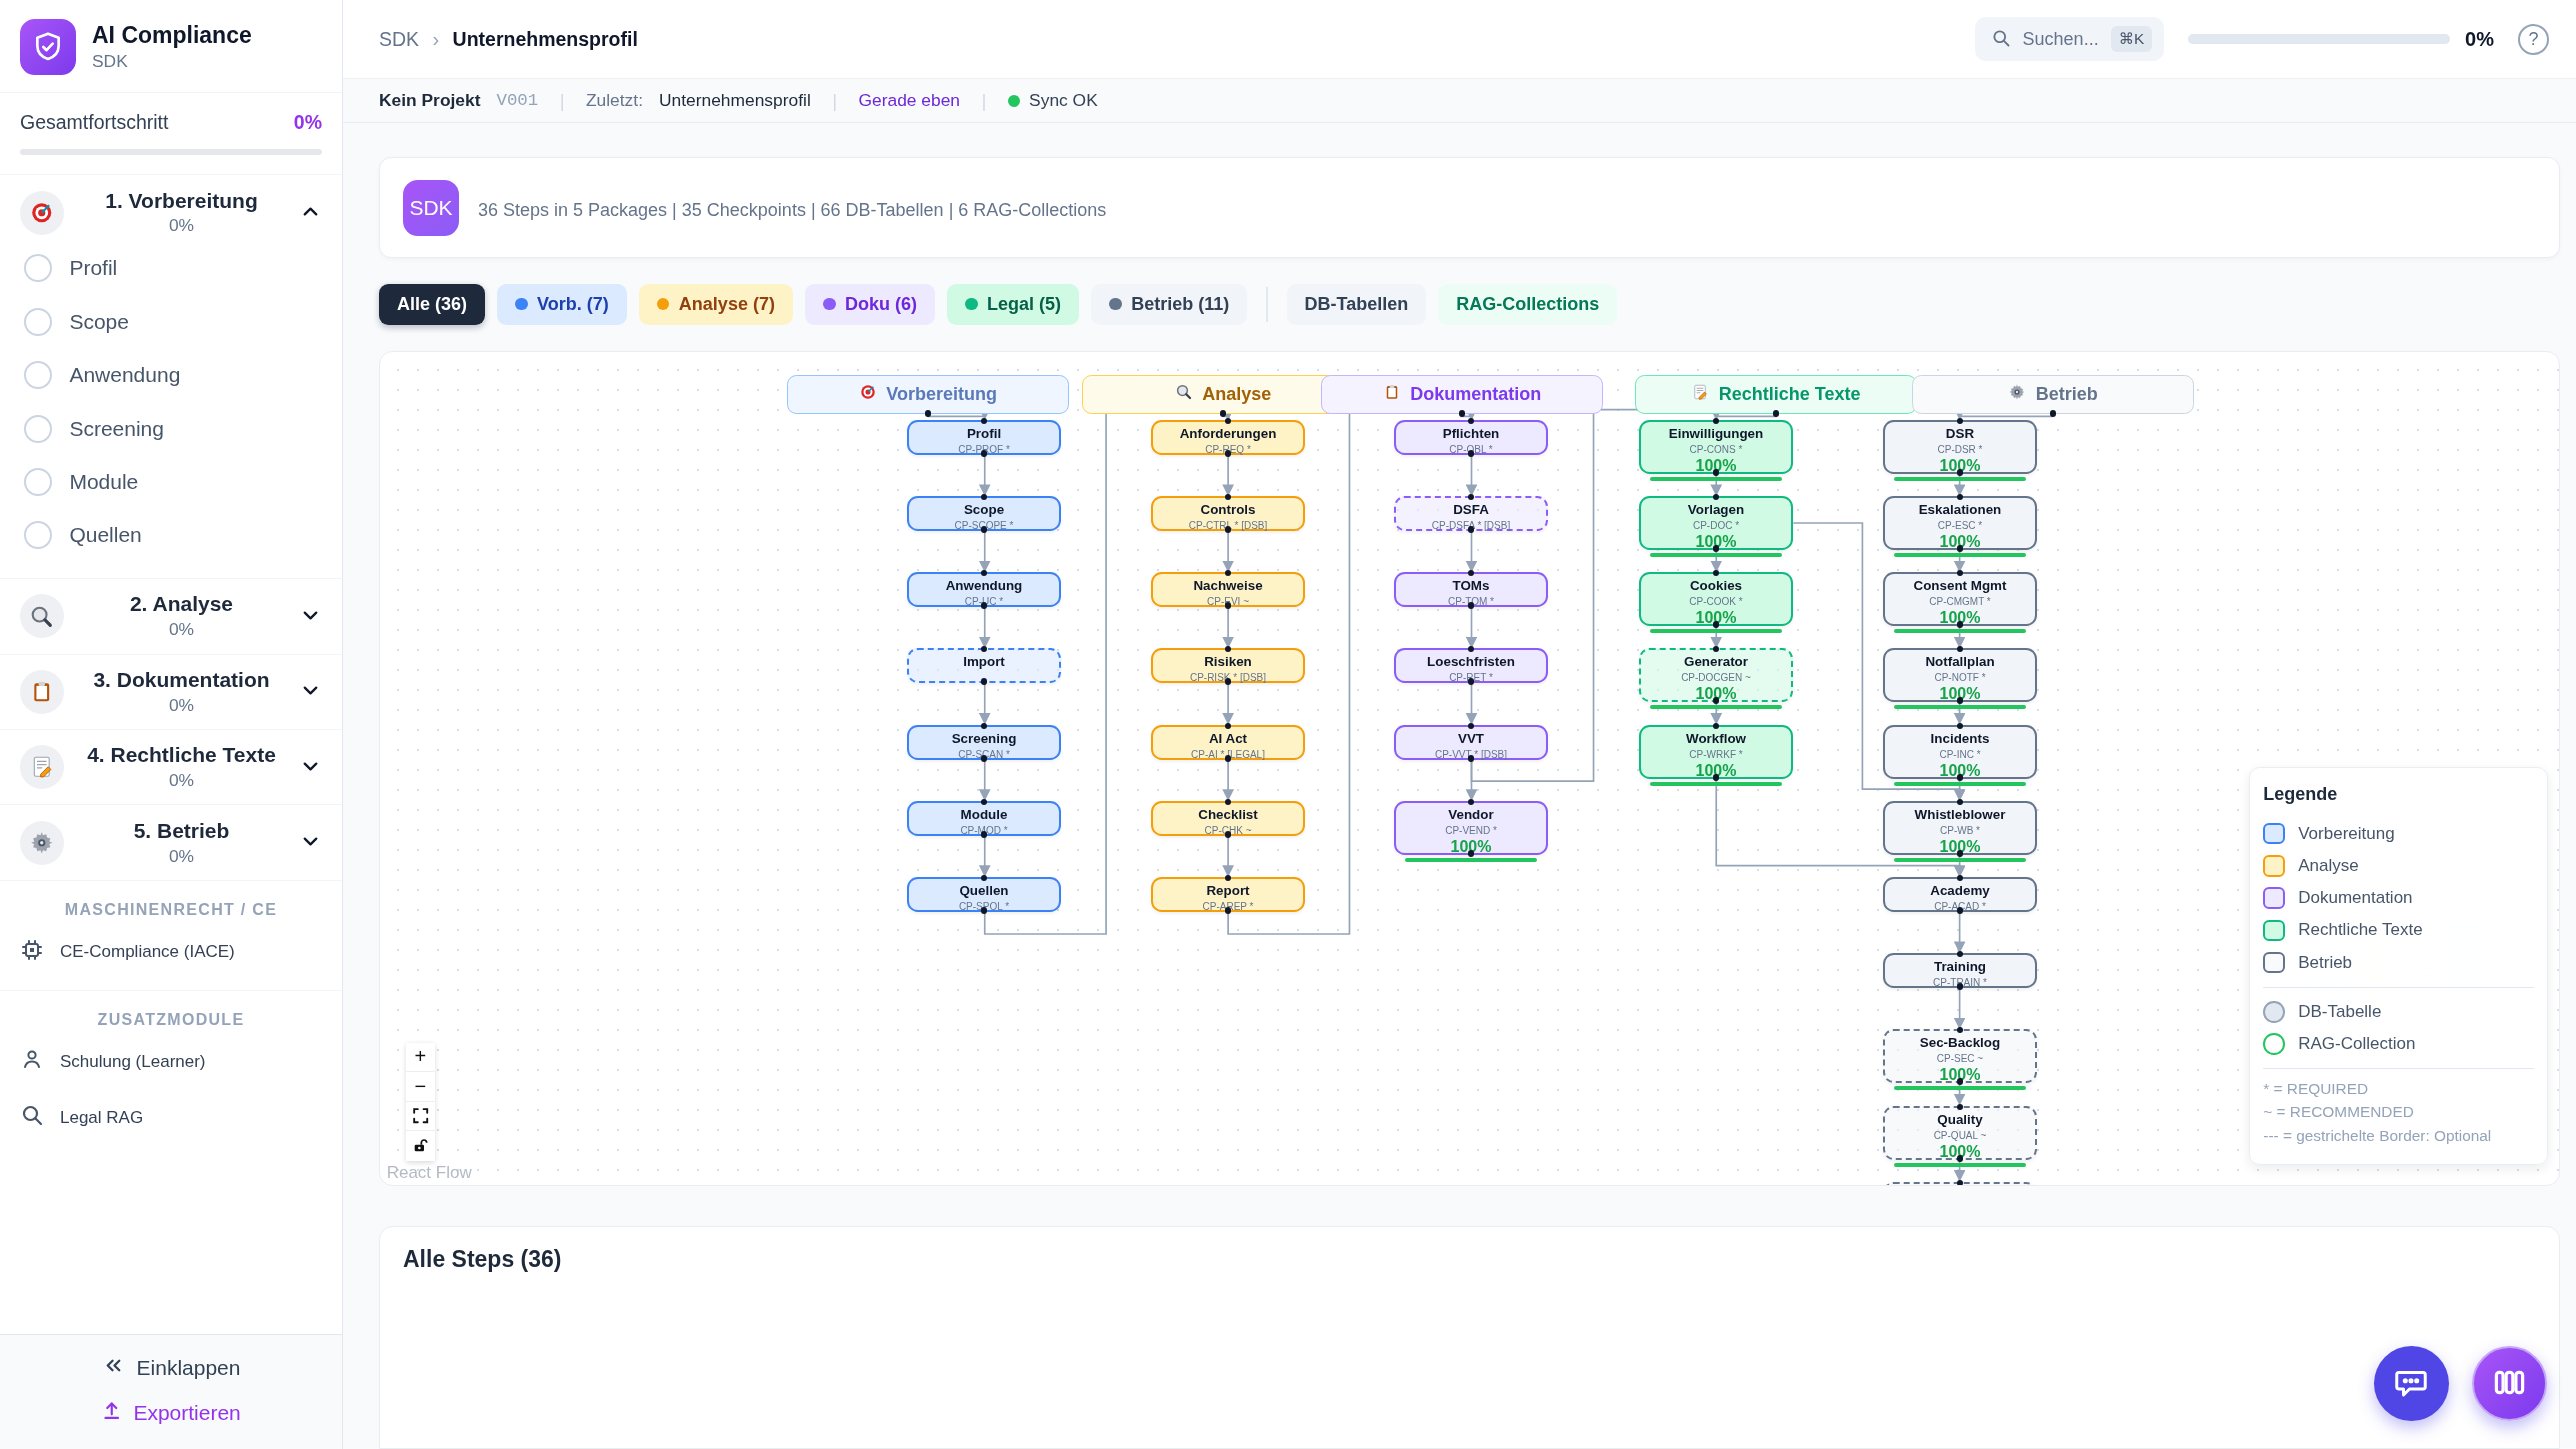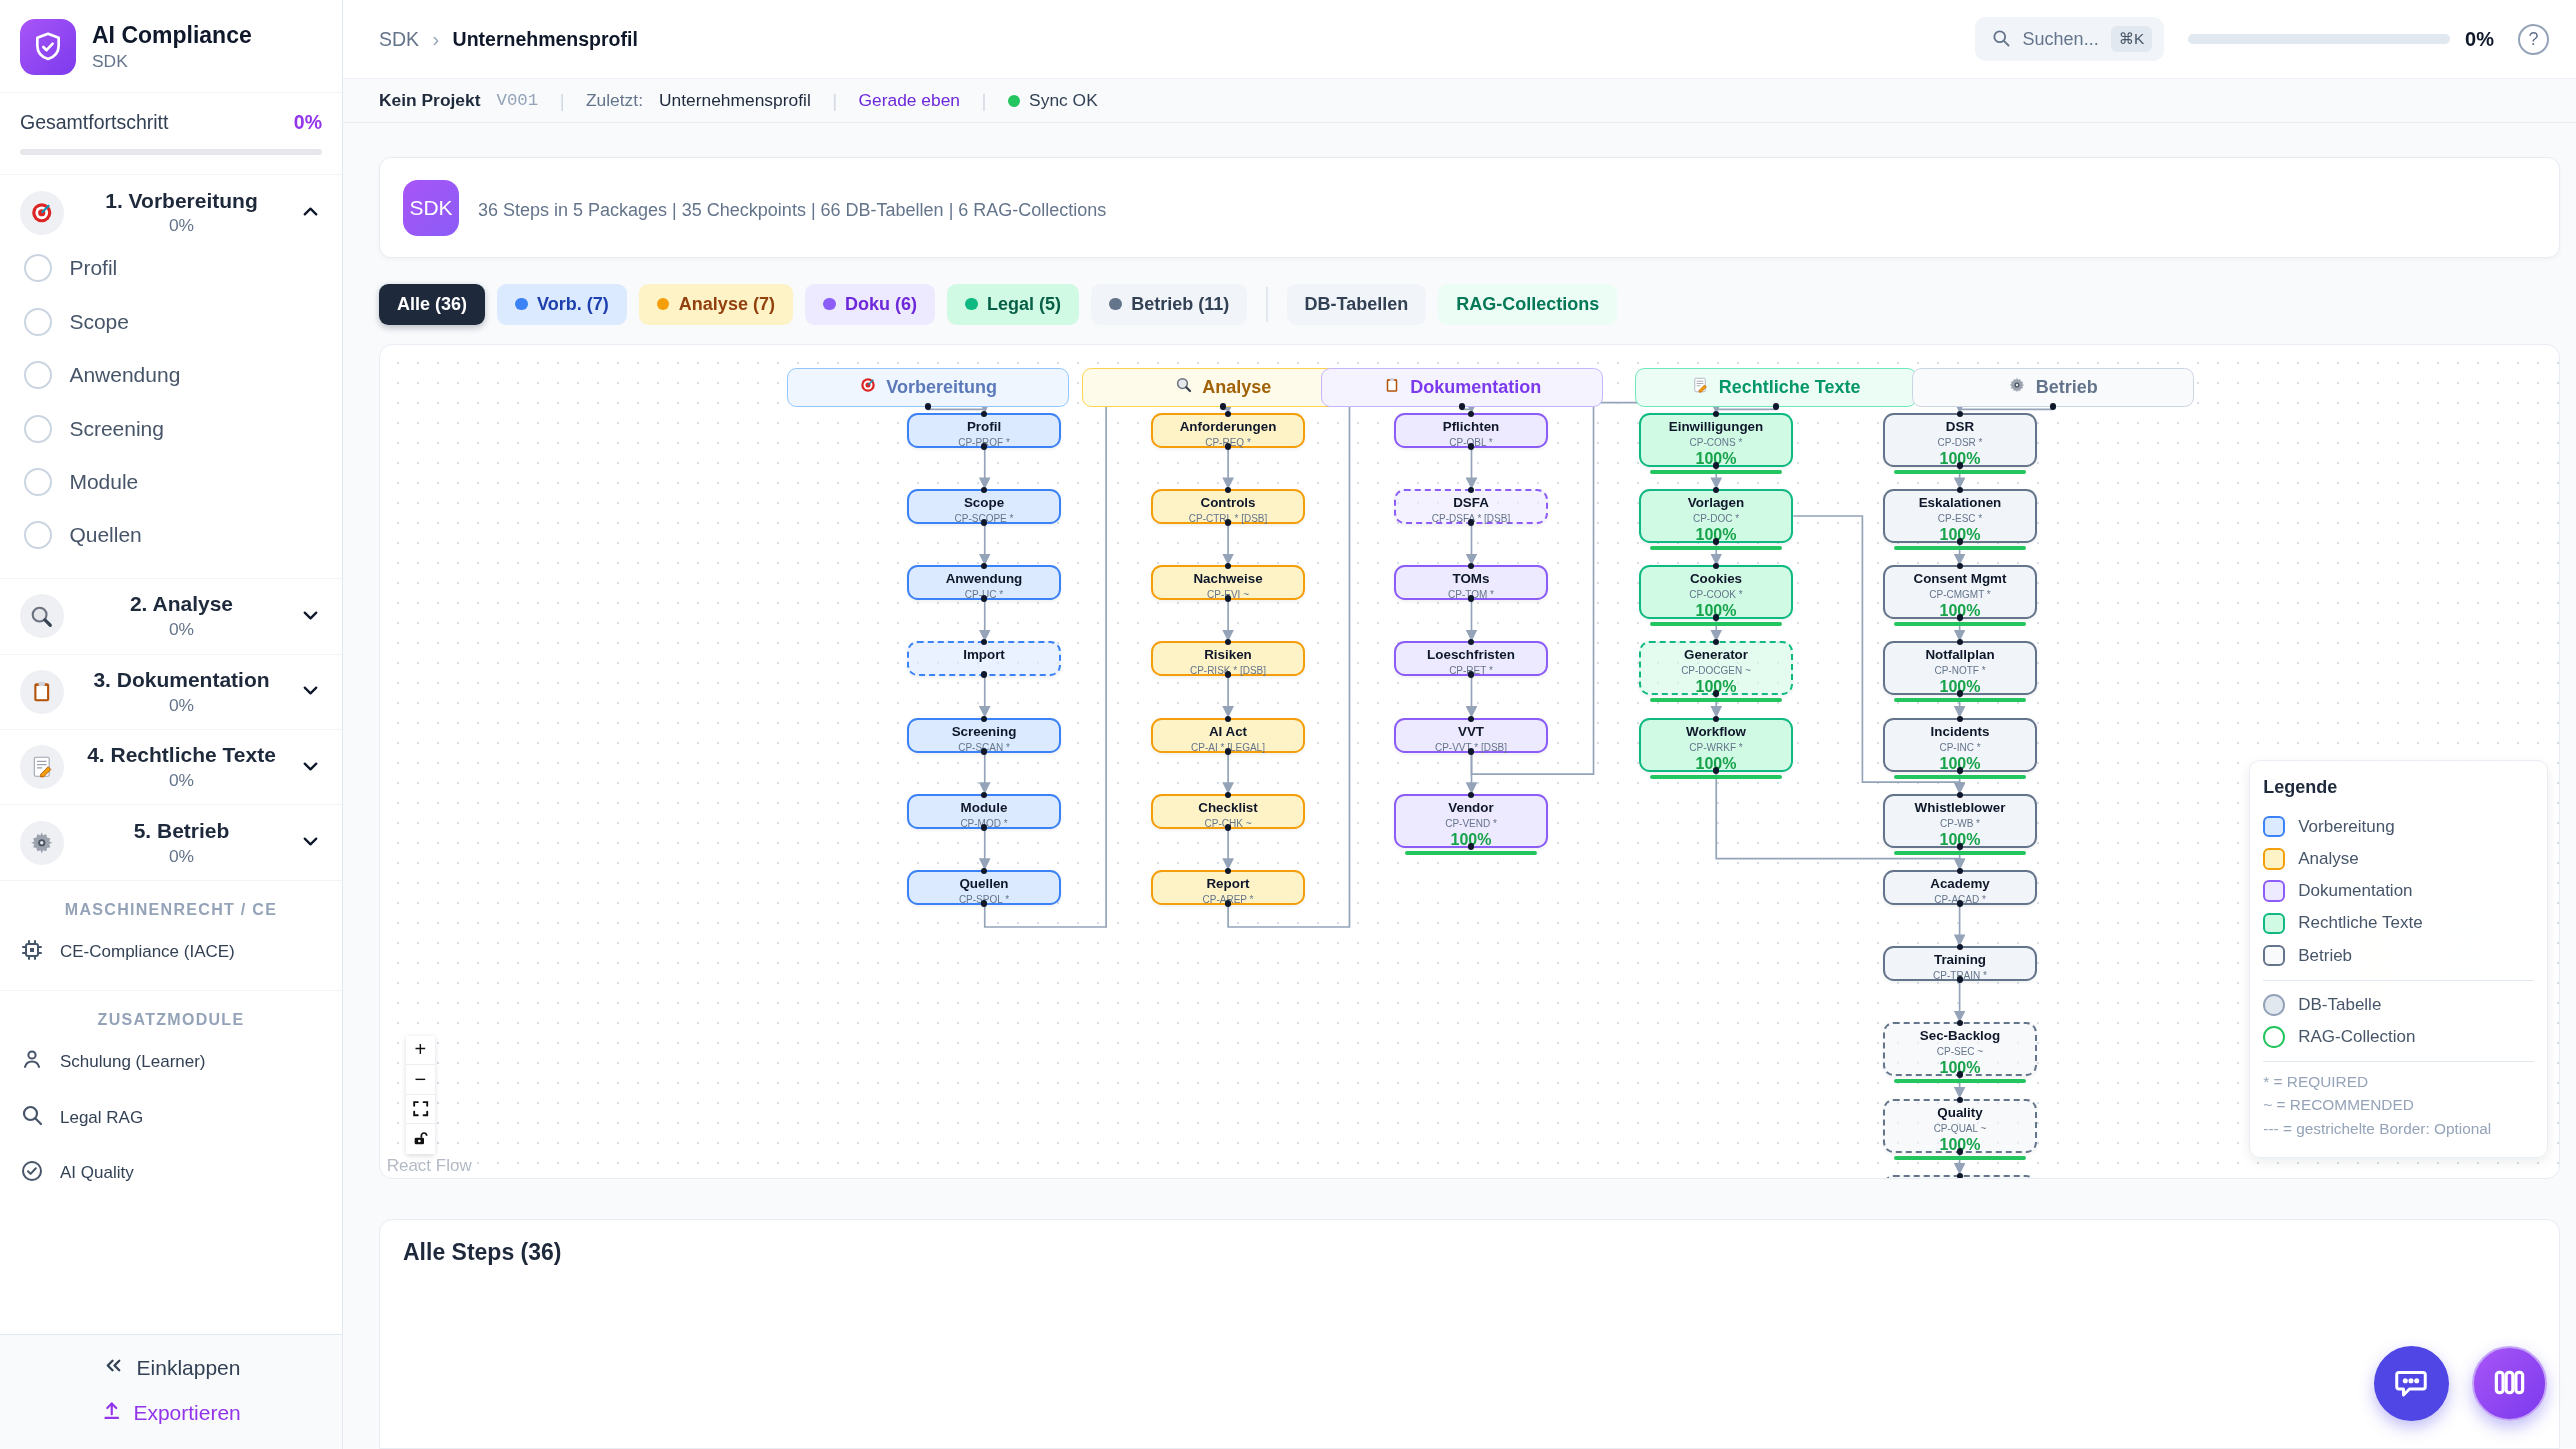--- a/index.html
+++ b/index.html
@@ -74,7 +74,7 @@
   .chip-div { width:2px; height:35px; background:#e2e8f0; margin:0 6.7px; }
 
   
-  .canvas { position:relative; margin-top:19px; height:835px; background:#ffffff; border:1.3px solid #e8edf3; border-radius:13.4px;
+  .canvas { position:relative; margin-top:26px; height:835px; background:#ffffff; border:1.3px solid #e8edf3; border-radius:13.4px;
             background-image:radial-gradient(#d6dde7 1.5px, transparent 1.5px); background-size:20px 20px; background-position:8px 8px; overflow:hidden; }
   .flow-edges { position:absolute; inset:0; }
   .group-hd { position:absolute; top:23.5px; height:39px; border-radius:9.4px; border:1.7px solid; display:flex; align-items:center; justify-content:center; gap:9.4px; font-size:18px; font-weight:bold; }

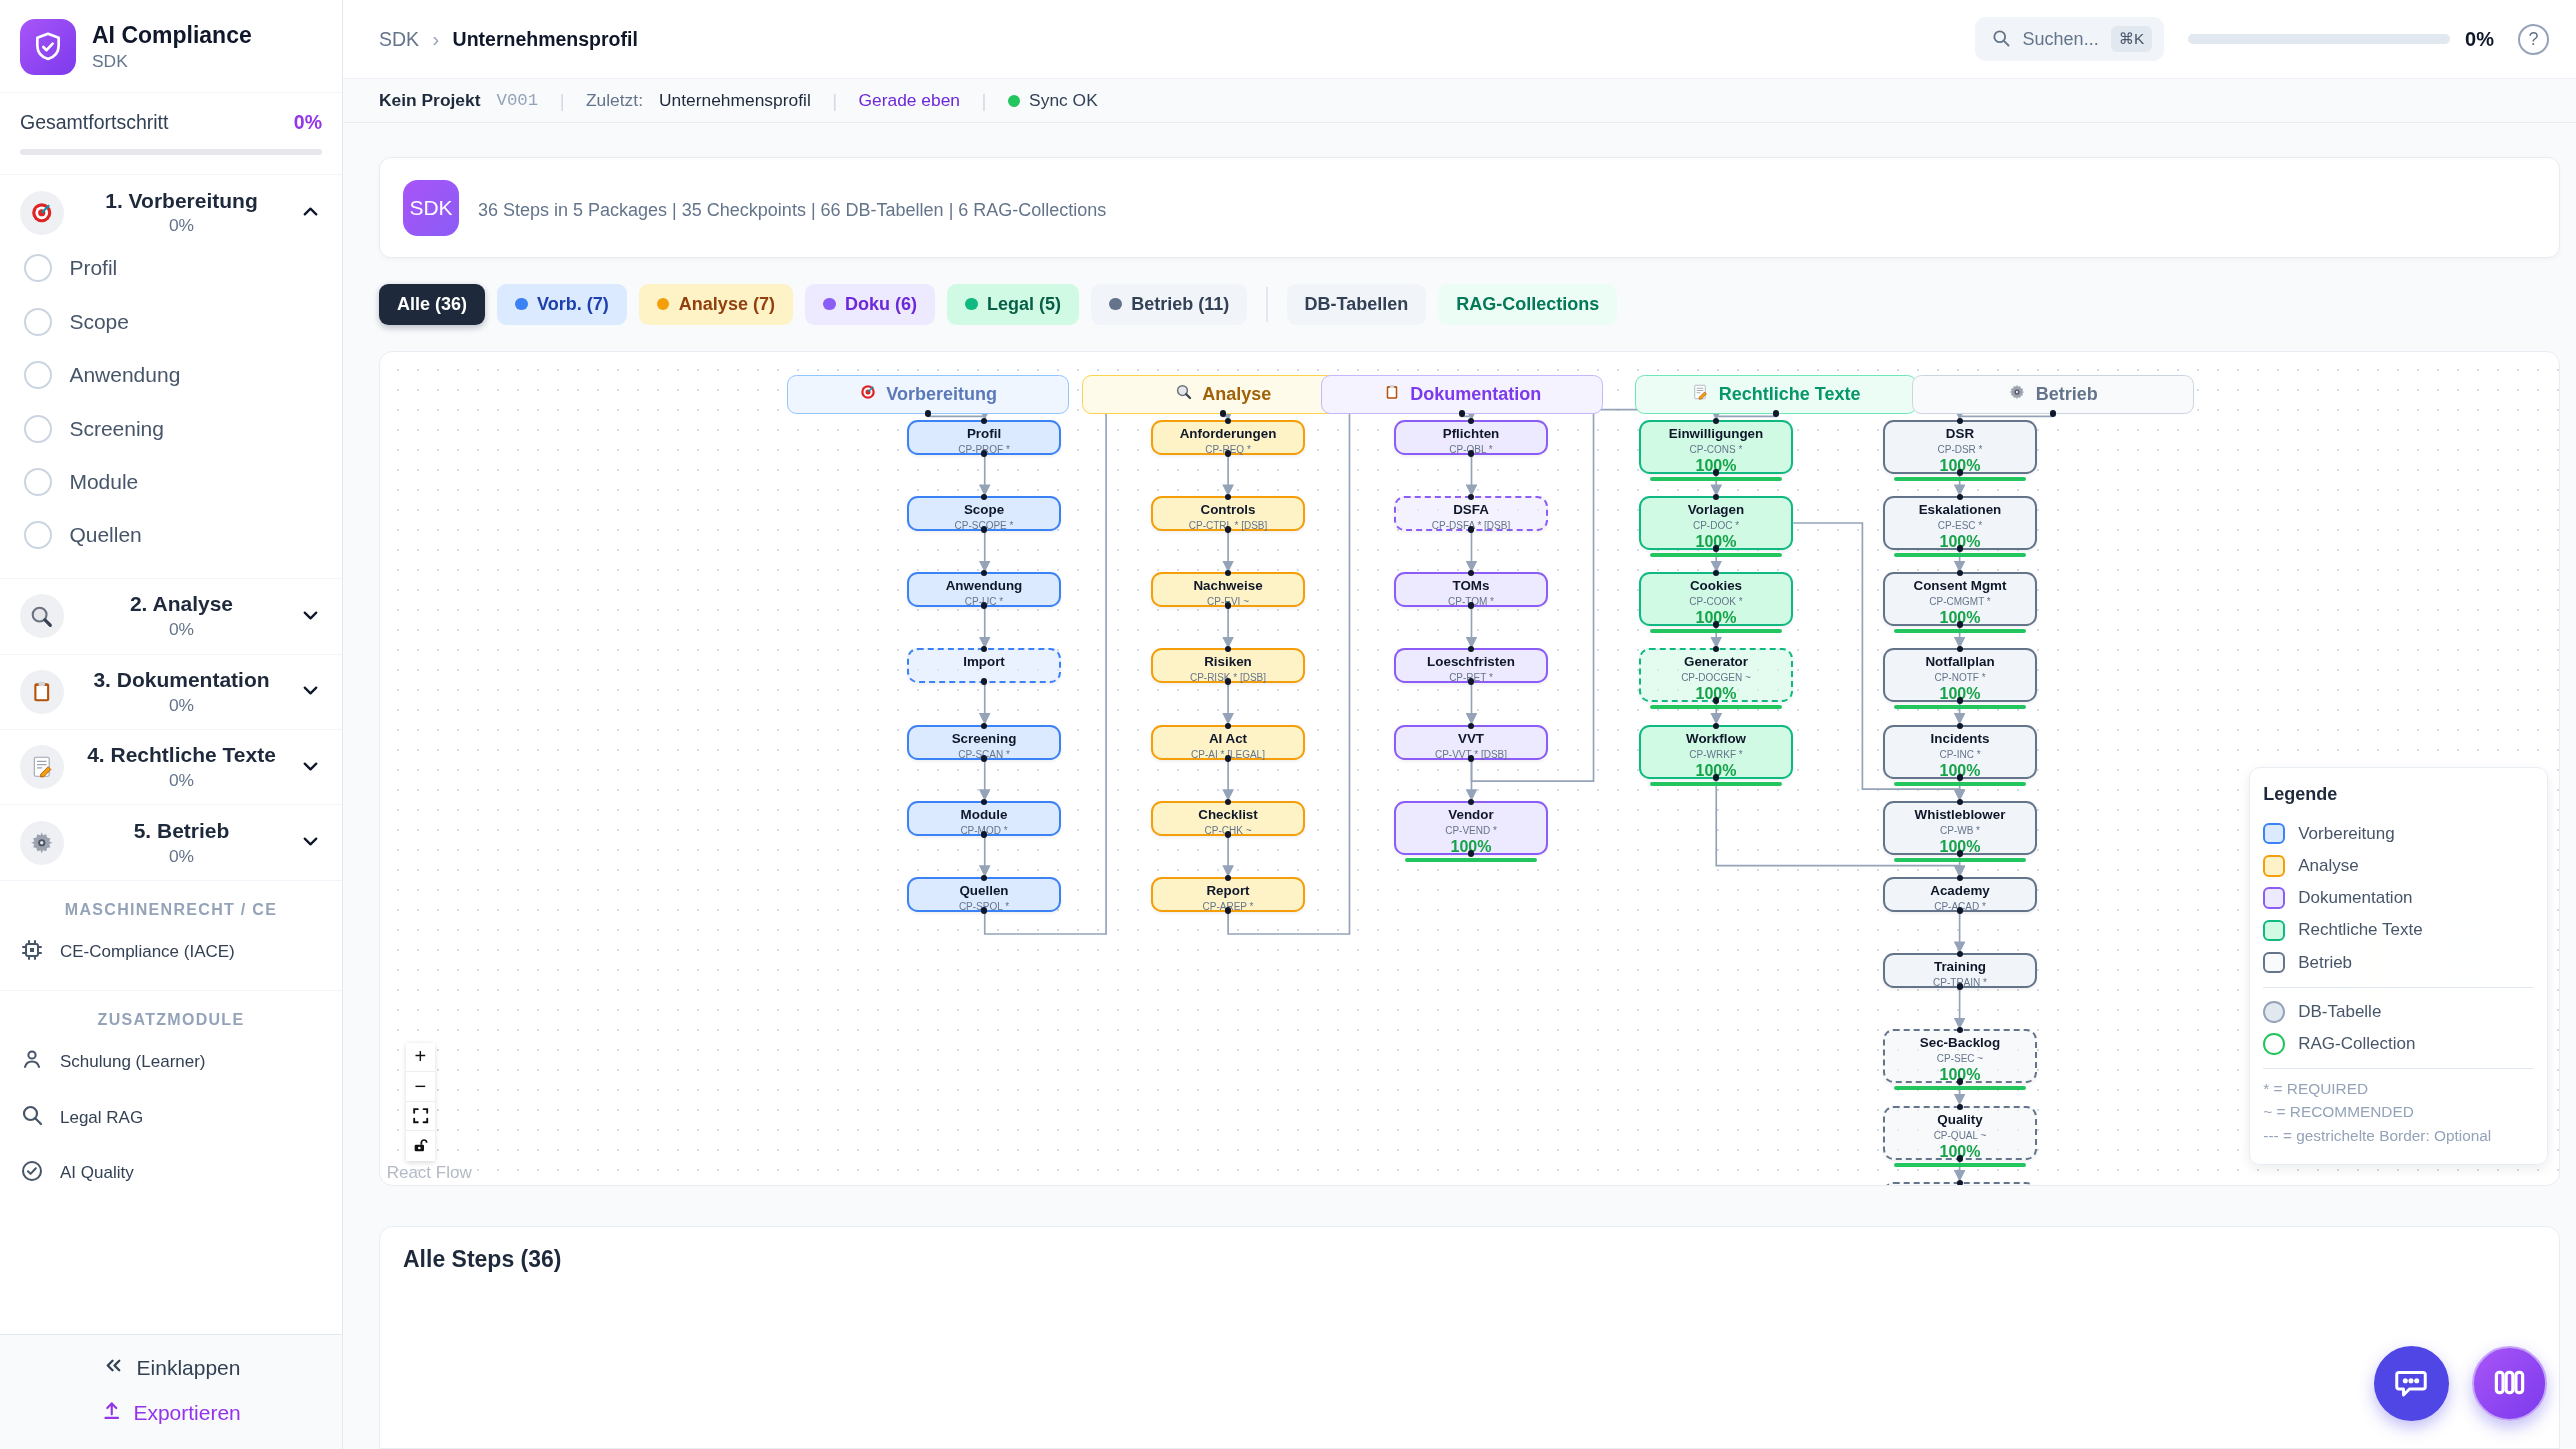--- a/index.html
+++ b/index.html
@@ -278,13 +278,6 @@
               <path d="M15.5 15.5L21 21" stroke="#475569" stroke-width="2.2" stroke-linecap="round"></path>
             </svg></span>
           <span>Legal RAG</span>
-        </div>
-        <div class="mod-item">
-          <span><svg width="24" height="24" viewBox="0 0 24 24">
-              <circle cx="12" cy="12" r="9" fill="none" stroke="#475569" stroke-width="2"></circle>
-              <path d="M8 12.3l2.6 2.6 5.2-5.6" fill="none" stroke="#475569" stroke-width="2" stroke-linecap="round" stroke-linejoin="round"></path>
-            </svg></span>
-          <span>AI Quality</span>
         </div>
       </div>
 

